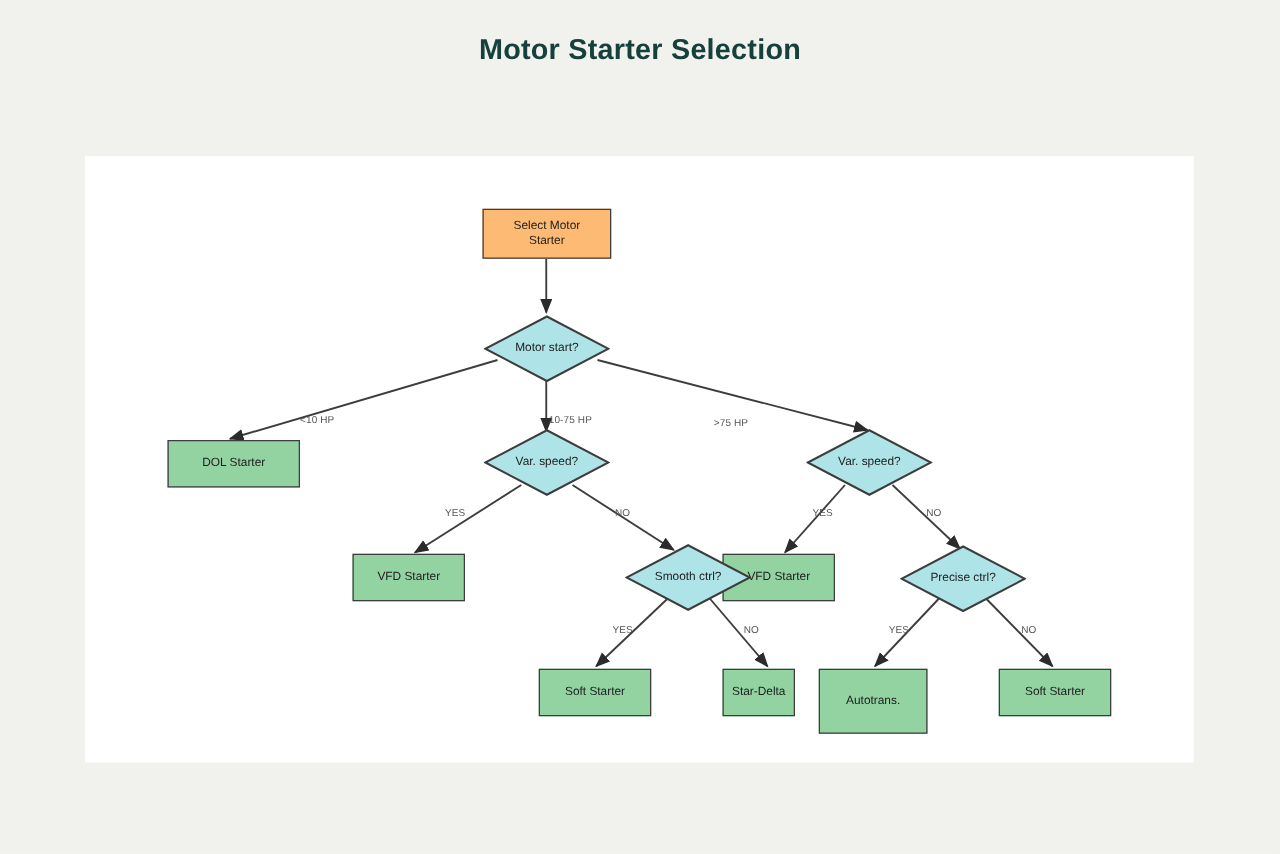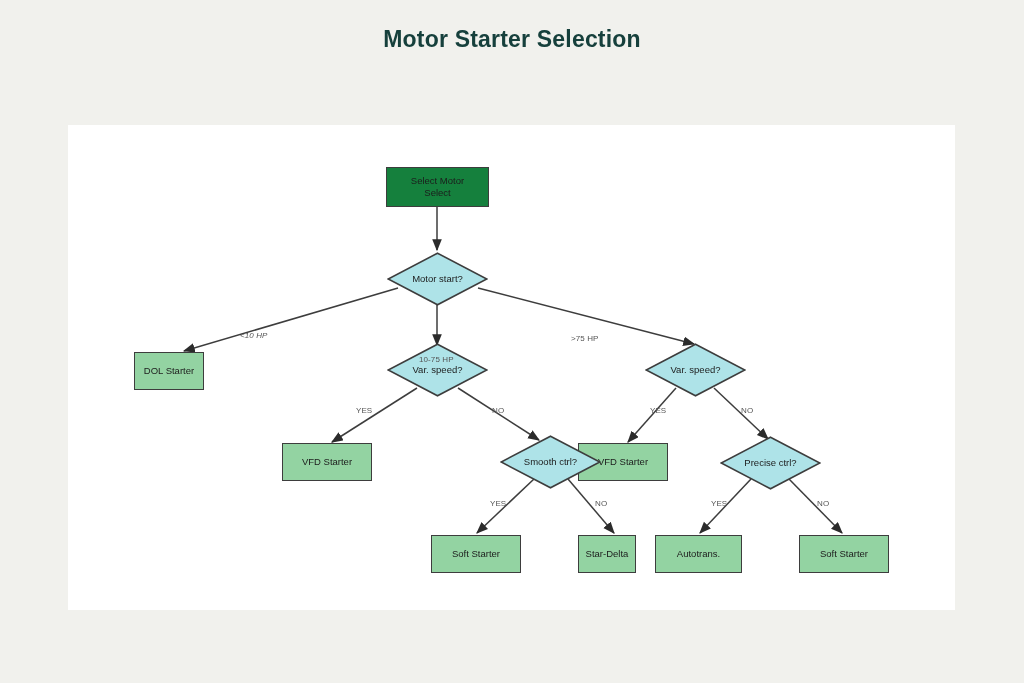--- a/index.html
+++ b/index.html
@@ -56,7 +56,7 @@
     border: 1.6px solid #3d3d3d;
   }
   .node.terminal {
-    background: #15803d;
+    background: #fdba74;
   }
   .node.process {
     background: #93d3a2;

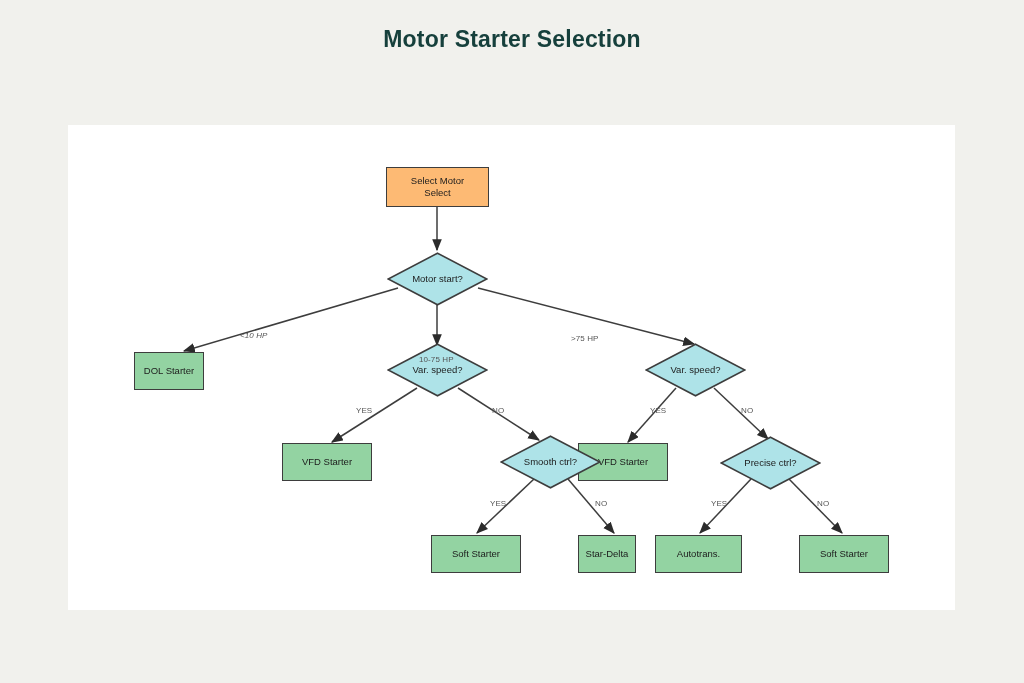--- a/index.html
+++ b/index.html
@@ -130,7 +130,7 @@
 
 <div class="node box terminal" style="left:386px; top:167px; width:103px; height:40px; flex-direction:column;">
   <span>Select Motor</span>
-  <span>Select</span>
+  <span>Starter</span>
 </div>
 
 <div class="node decision" style="left:387px; top:252px; width:101px; height:54px;">

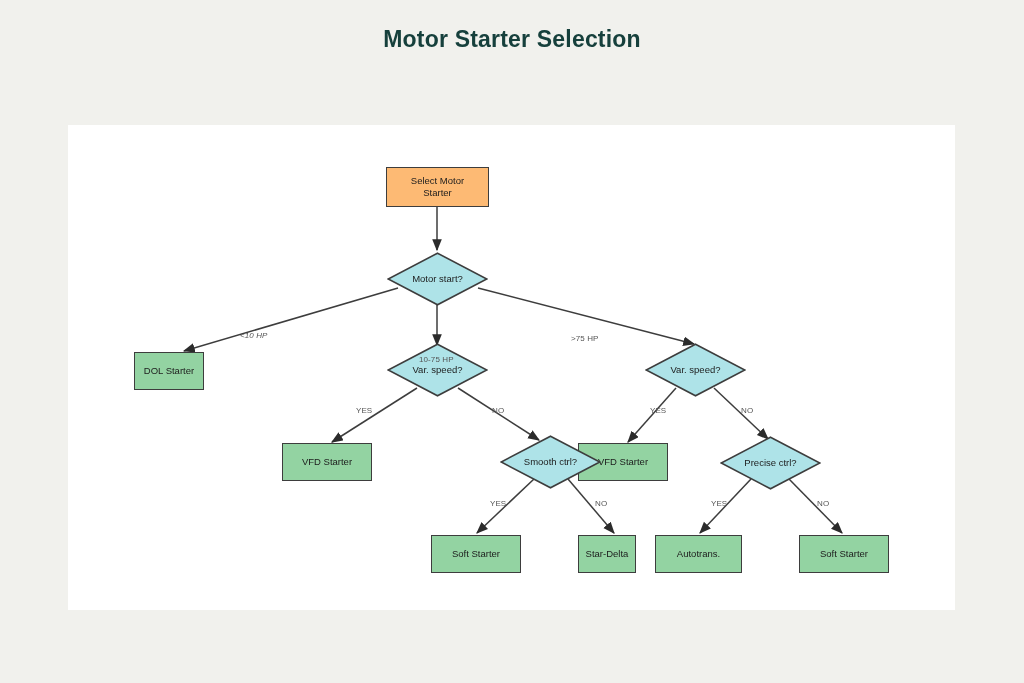--- a/index.html
+++ b/index.html
@@ -196,7 +196,7 @@
   <span>Soft Starter</span>
 </div>
 
-<div class="edge-label" style="left:240px; top:331px;font-style:italic;">&lt;10 HP</div>
+<div class="edge-label" style="left:240px; top:331px;">&lt;10 HP</div>
 
 <div class="edge-label" style="left:419px; top:331px;margin-top:24px;">10-75 HP</div>
 

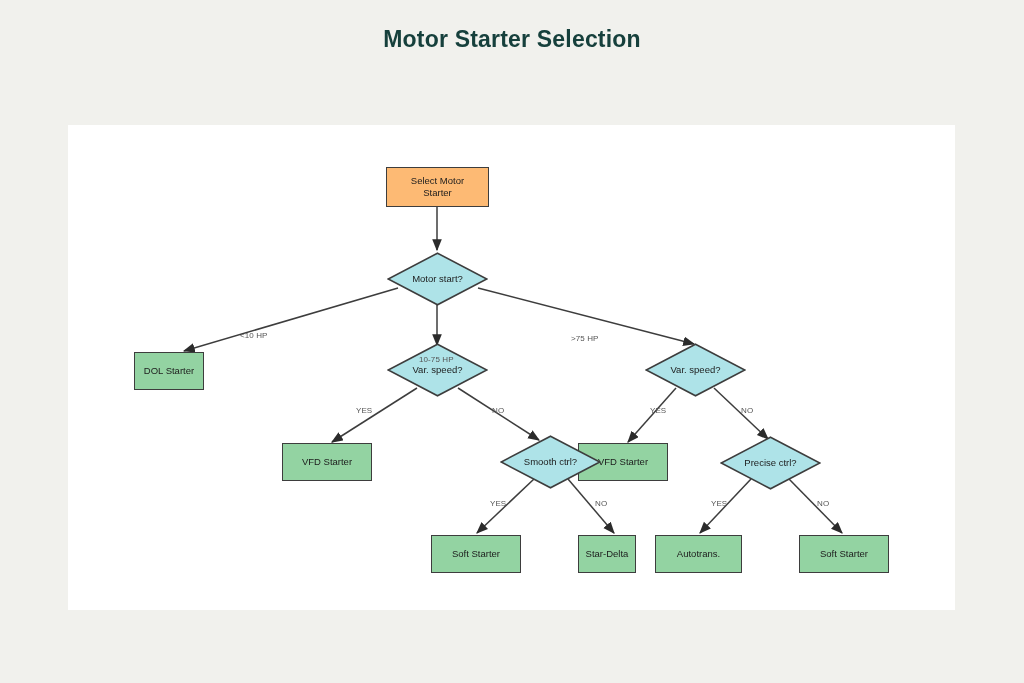--- a/index.html
+++ b/index.html
@@ -198,7 +198,7 @@
 
 <div class="edge-label" style="left:240px; top:331px;">&lt;10 HP</div>
 
-<div class="edge-label" style="left:419px; top:331px;margin-top:24px;">10-75 HP</div>
+<div class="edge-label" style="left:439px; top:331px;">10-75 HP</div>
 
 <div class="edge-label" style="left:571px; top:334px;">&gt;75 HP</div>
 

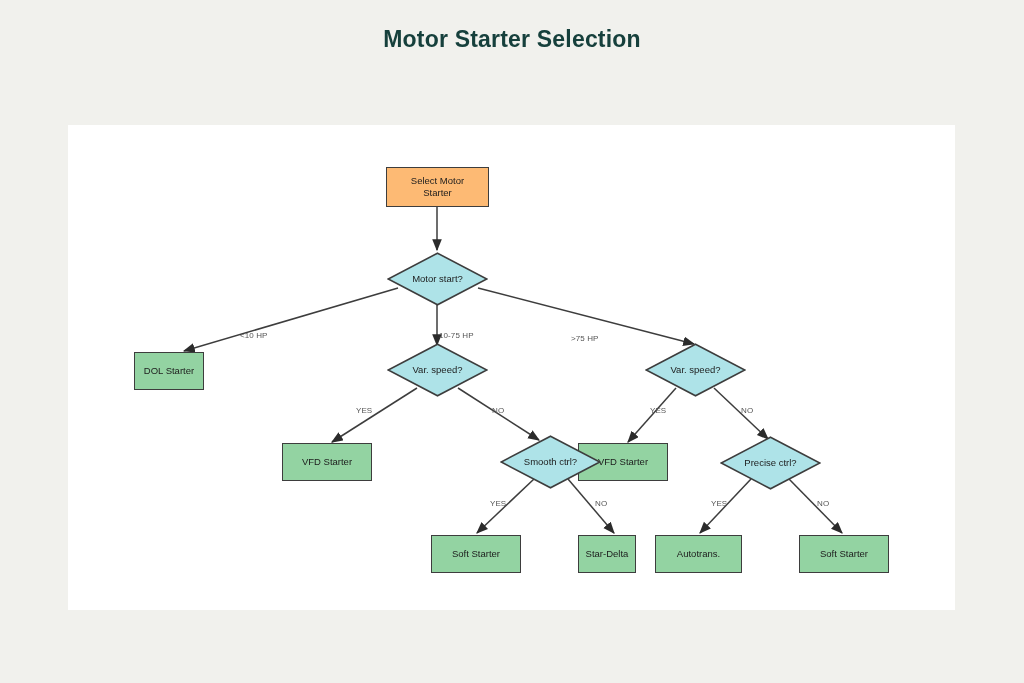--- a/index.html
+++ b/index.html
@@ -140,7 +140,7 @@
   <span class="diamond-label">Motor start?</span>
 </div>
 
-<div class="node box process" style="left:134px; top:352px; width:70px; height:38px;text-align:right;">
+<div class="node box process" style="left:134px; top:352px; width:106px; height:38px;text-align:right;">
   <span>DOL Starter</span>
 </div>
 

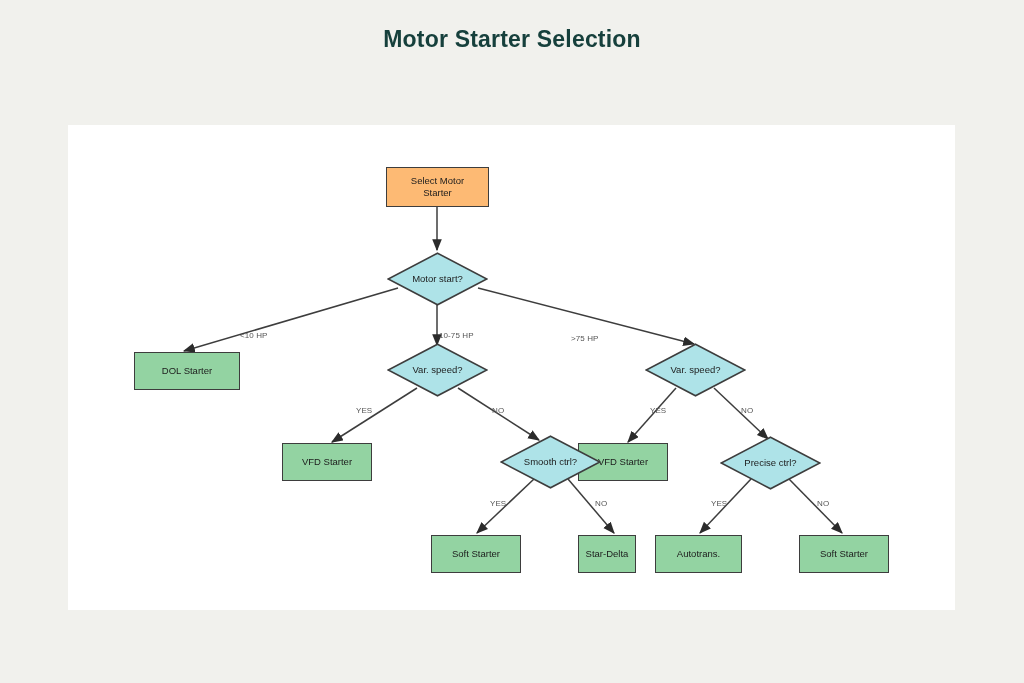--- a/index.html
+++ b/index.html
@@ -188,7 +188,7 @@
   <span>Star-Delta</span>
 </div>
 
-<div class="node box process" style="left:655px; top:535px; width:87px; height:38px;justify-content:center;">
+<div class="node box process" style="left:655px; top:535px; width:87px; height:52px;justify-content:center;">
   <span>Autotrans.</span>
 </div>
 

